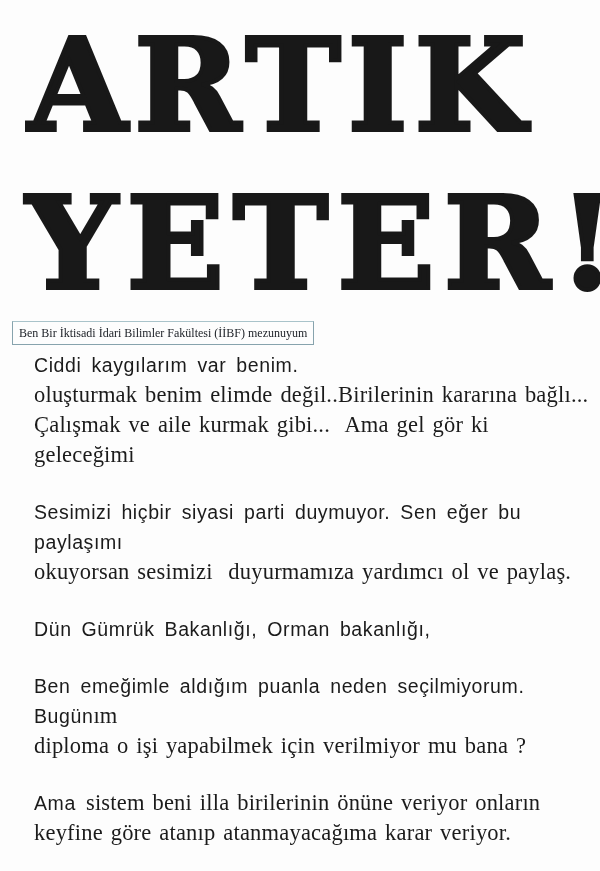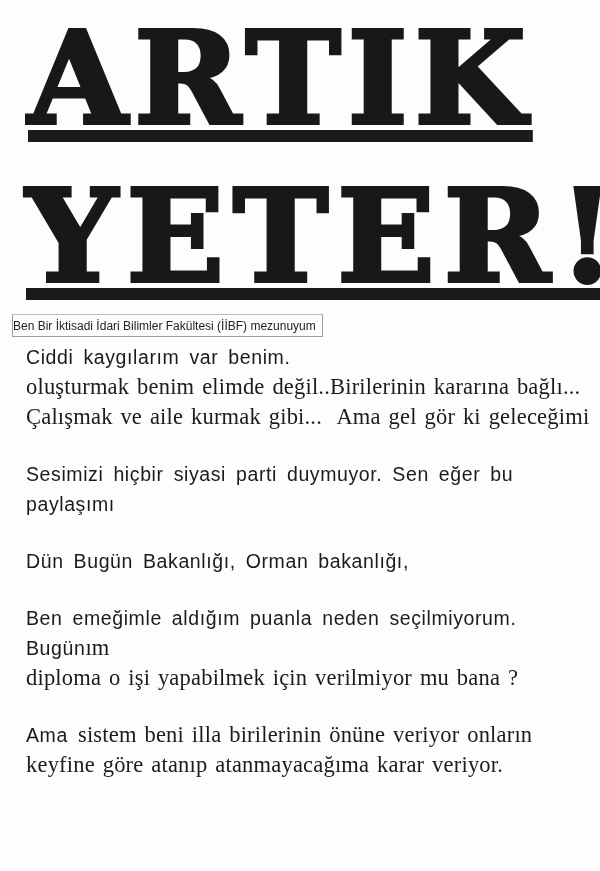--- a/index.html
+++ b/index.html
@@ -13,7 +13,7 @@
   .poster { width: 600px; height: 871px; position: relative; }
 
   
-  .headline { padding-top: 8px; text-decoration: underline; }
+  .headline { padding-top: 15px; }
   .headline-line {
     font-family: "DejaVu Serif", serif;
     font-weight: bold;

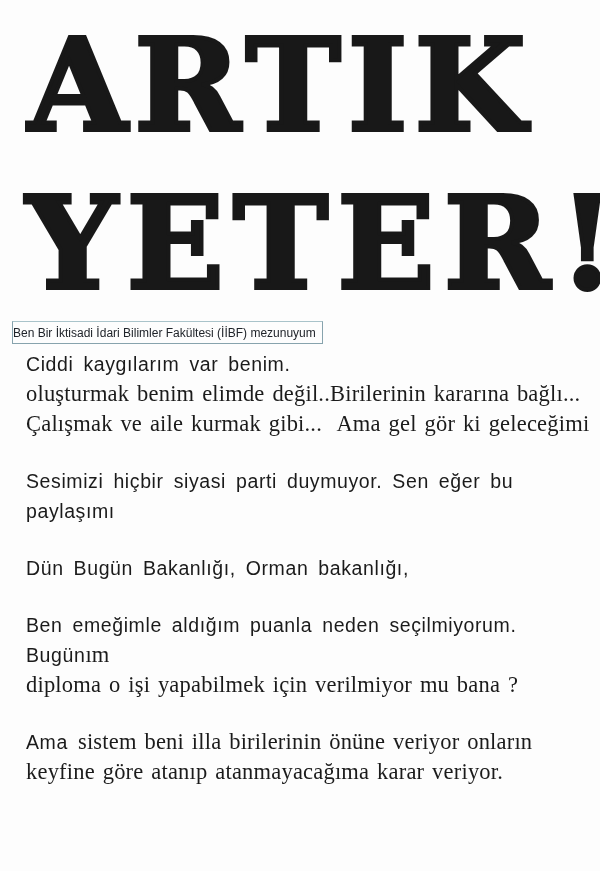--- a/index.html
+++ b/index.html
@@ -31,11 +31,11 @@
   .alt-tooltip {
     display: inline-block;
     margin: 14px 0 0 12px;
-    padding: 4px 6px 3px 0;
+    padding: 4px 6px 3px 6px;
     background: #fdfdfd;
     border: 1px solid #87a3ad;
     border-top-color: #a9c3ca;
-    font-family: Liberation Sans, sans-serif;
+    font-family: Liberation Serif, serif;
     font-size: 12px;
     letter-spacing: 0px;
     color: #20242a;

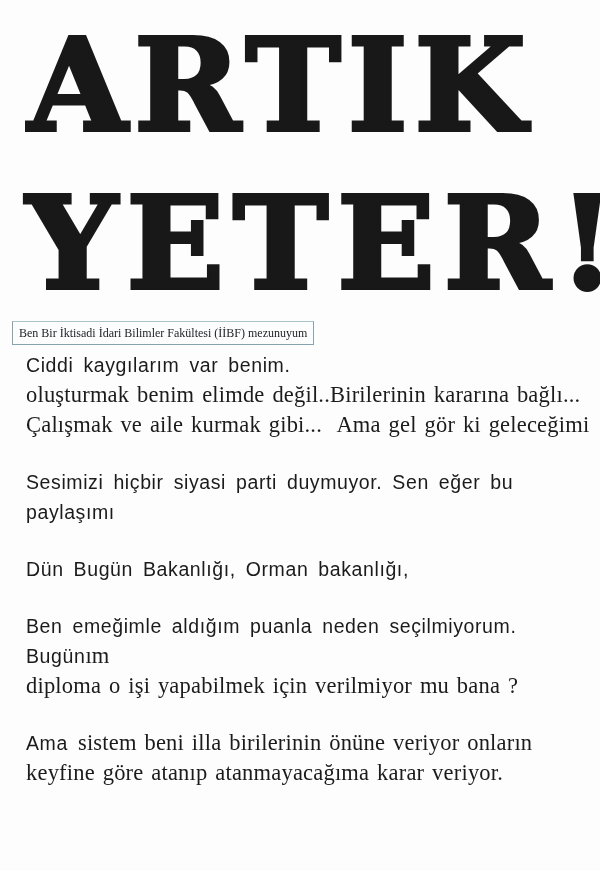--- a/index.html
+++ b/index.html
@@ -44,7 +44,7 @@
 
   
   .bodytext { padding: 6px 4px 0 18px; }
-  .para { margin: 0 0 27px 8px; }
+  .para { margin: 0 0 27px 16px; }
   .line { line-height: 28px; white-space: pre-wrap; }
   .seg-sans {
     font-family: "Liberation Sans", sans-serif;

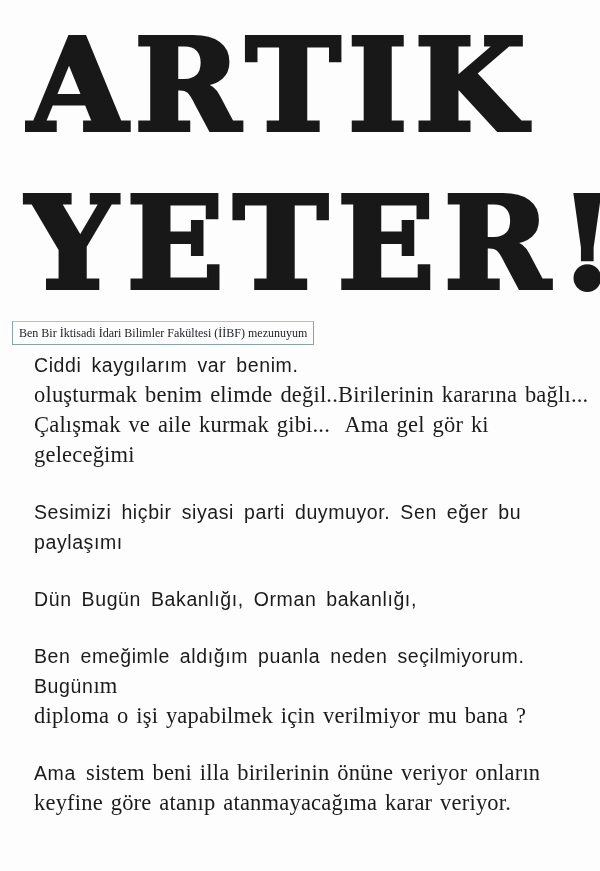--- a/index.html
+++ b/index.html
@@ -83,6 +83,7 @@
 
     <div class="para">
       <div class="line"><span class="seg-sans">Sesimizi hiçbir siyasi parti duymuyor. Sen eğer bu paylaşımı</span></div>
+      <div class="line"><span class="seg-serif">okuyorsan sesimizi  duyurmamıza yardımcı ol ve paylaş.</span></div>
     </div>
 
     <div class="para">

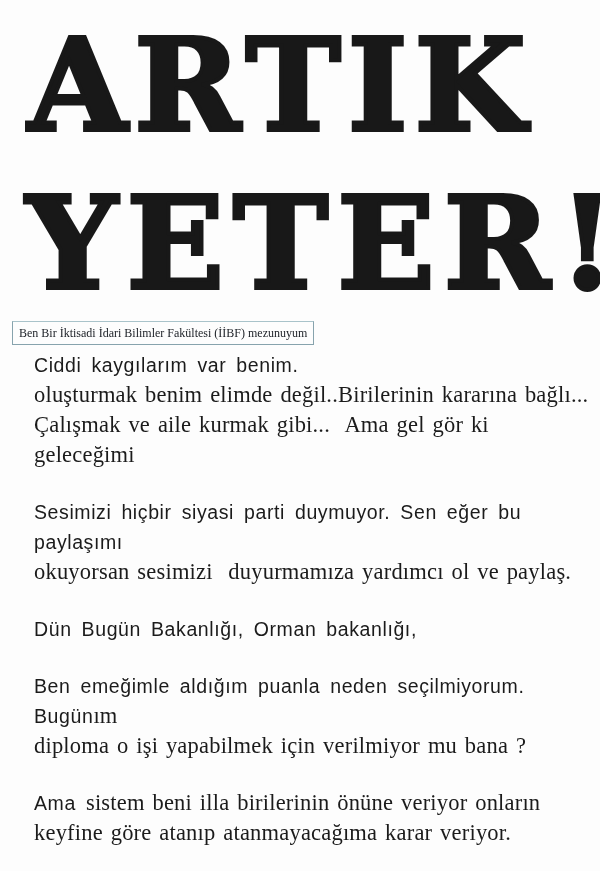--- a/index.html
+++ b/index.html
@@ -87,7 +87,7 @@
     </div>
 
     <div class="para">
-      <div class="line"><span class="seg-sans">Dün Bugün Bakanlığı, Orman bakanlığı,</span></div>
+      <div class="line"><span class="seg-sans">Dün Gümrük Bakanlığı, Orman bakanlığı,</span></div>
     </div>
 
     <div class="para">

